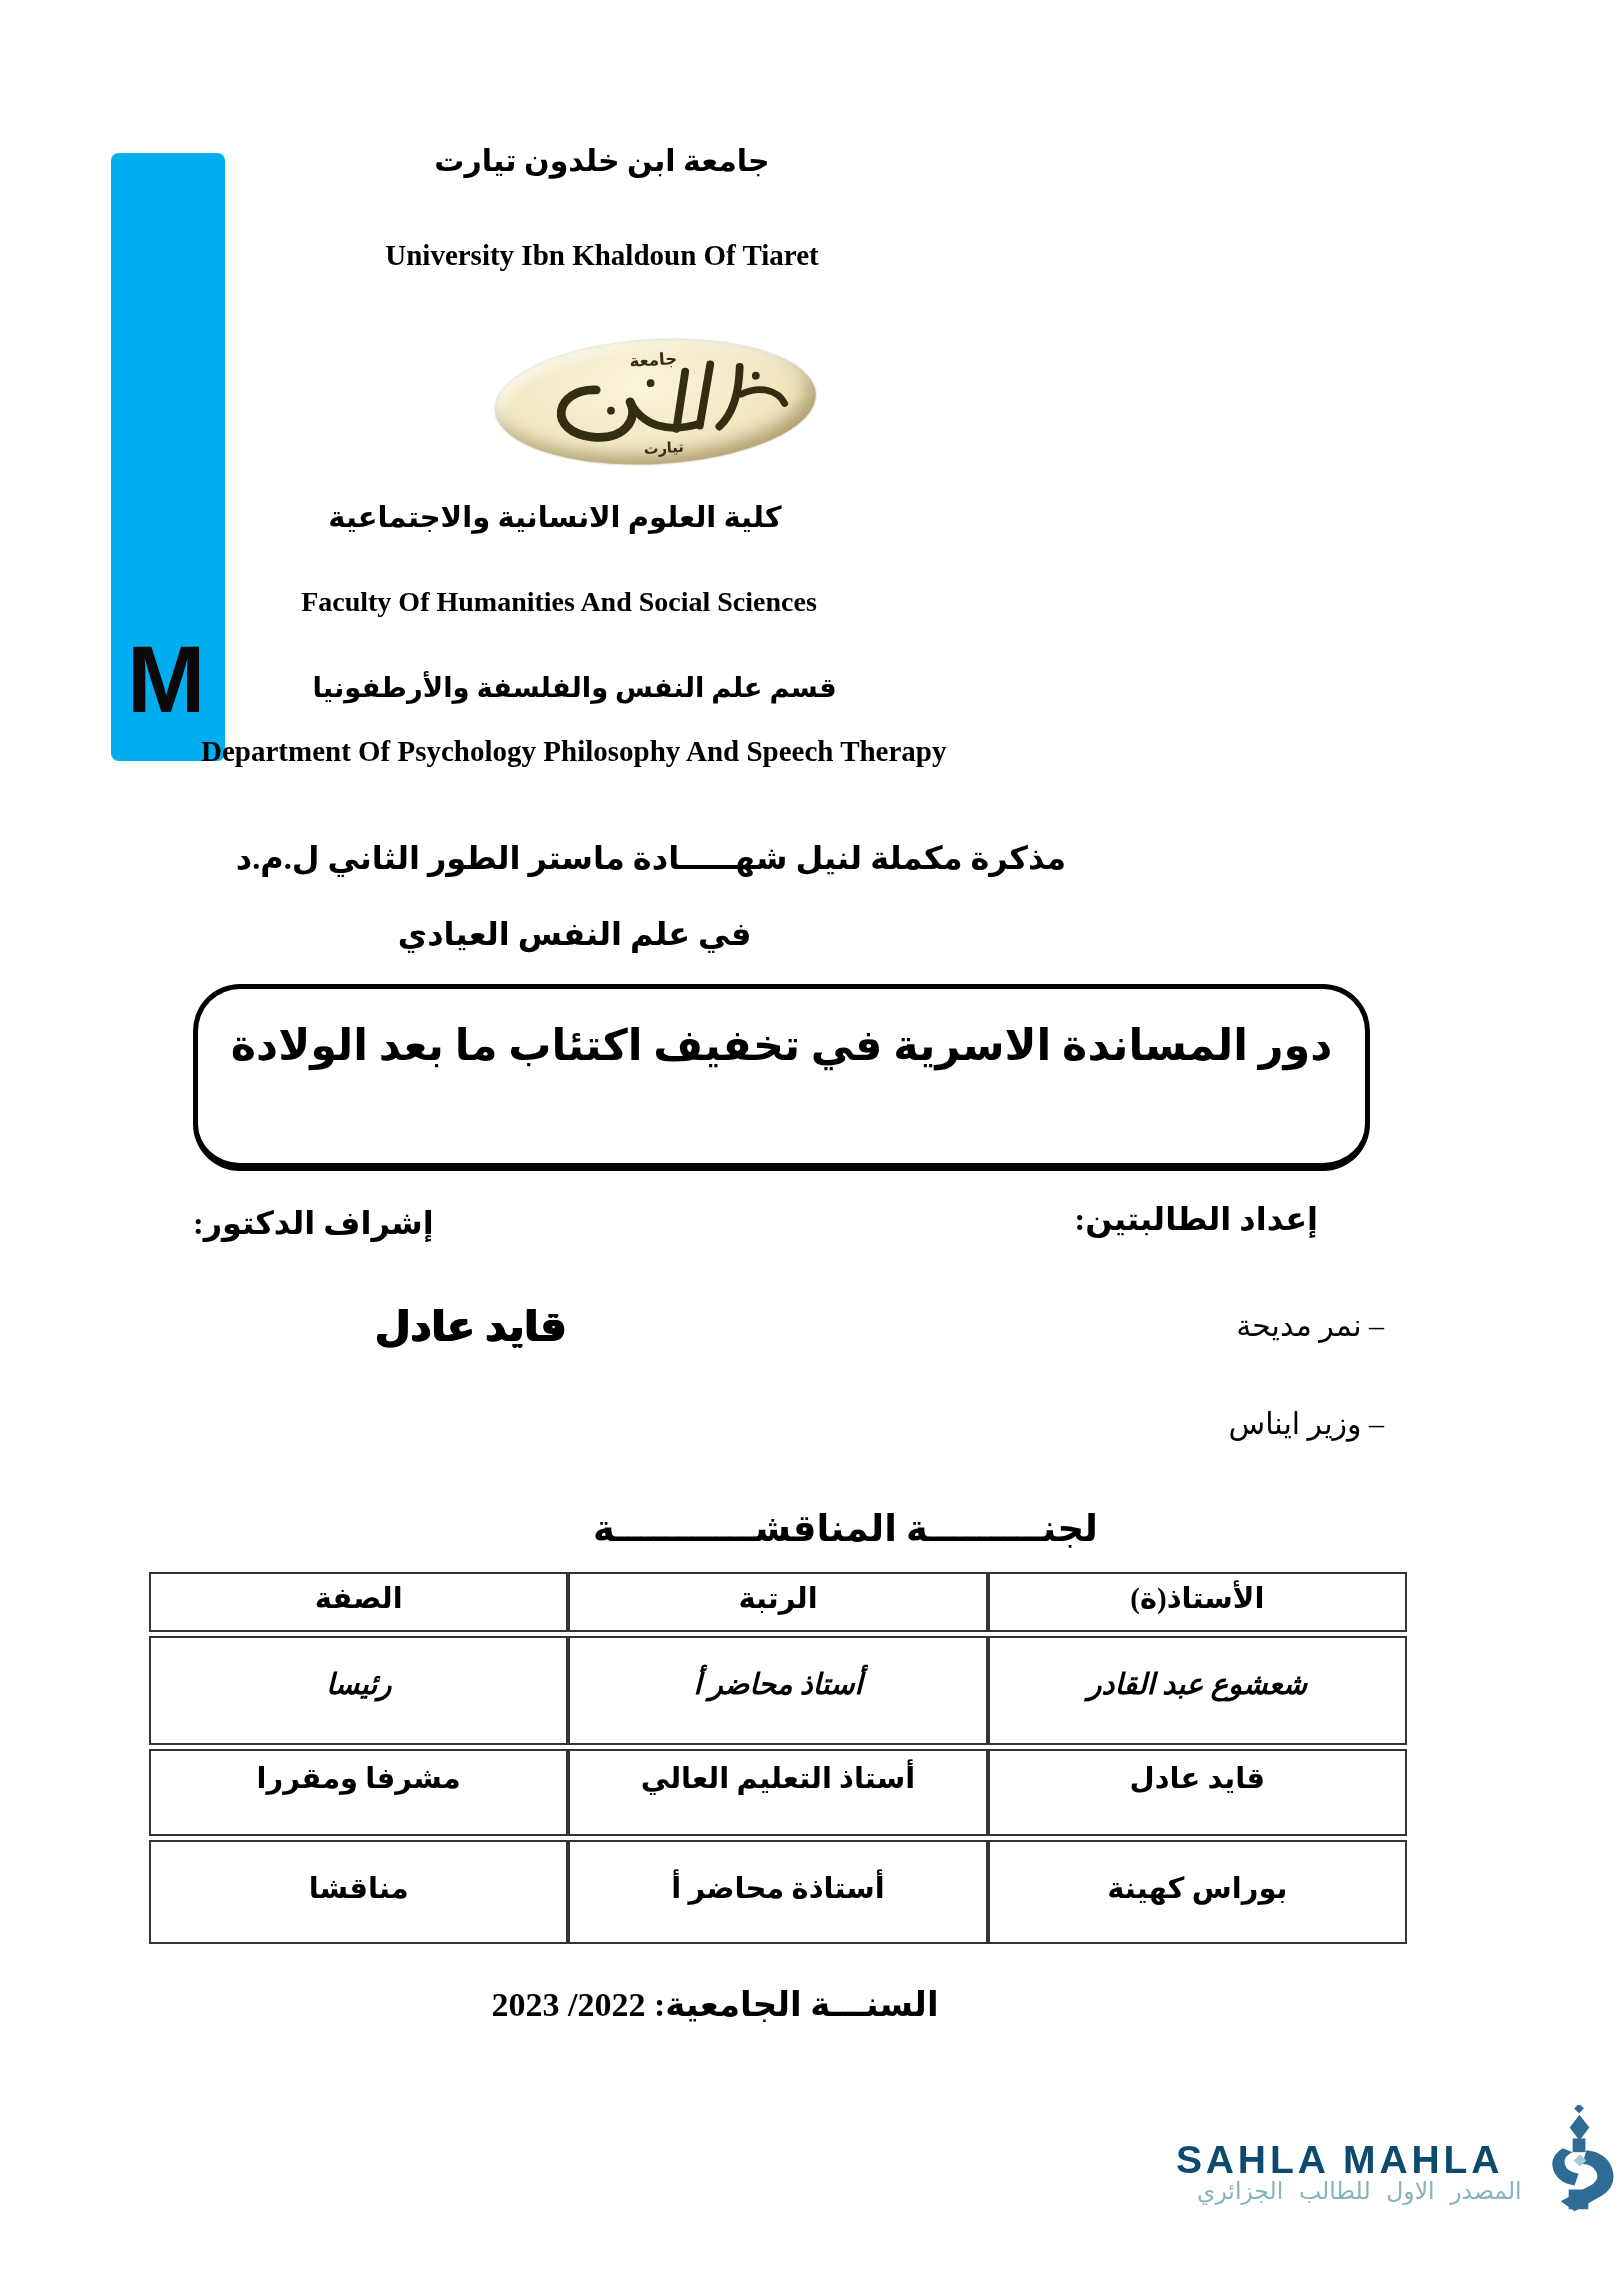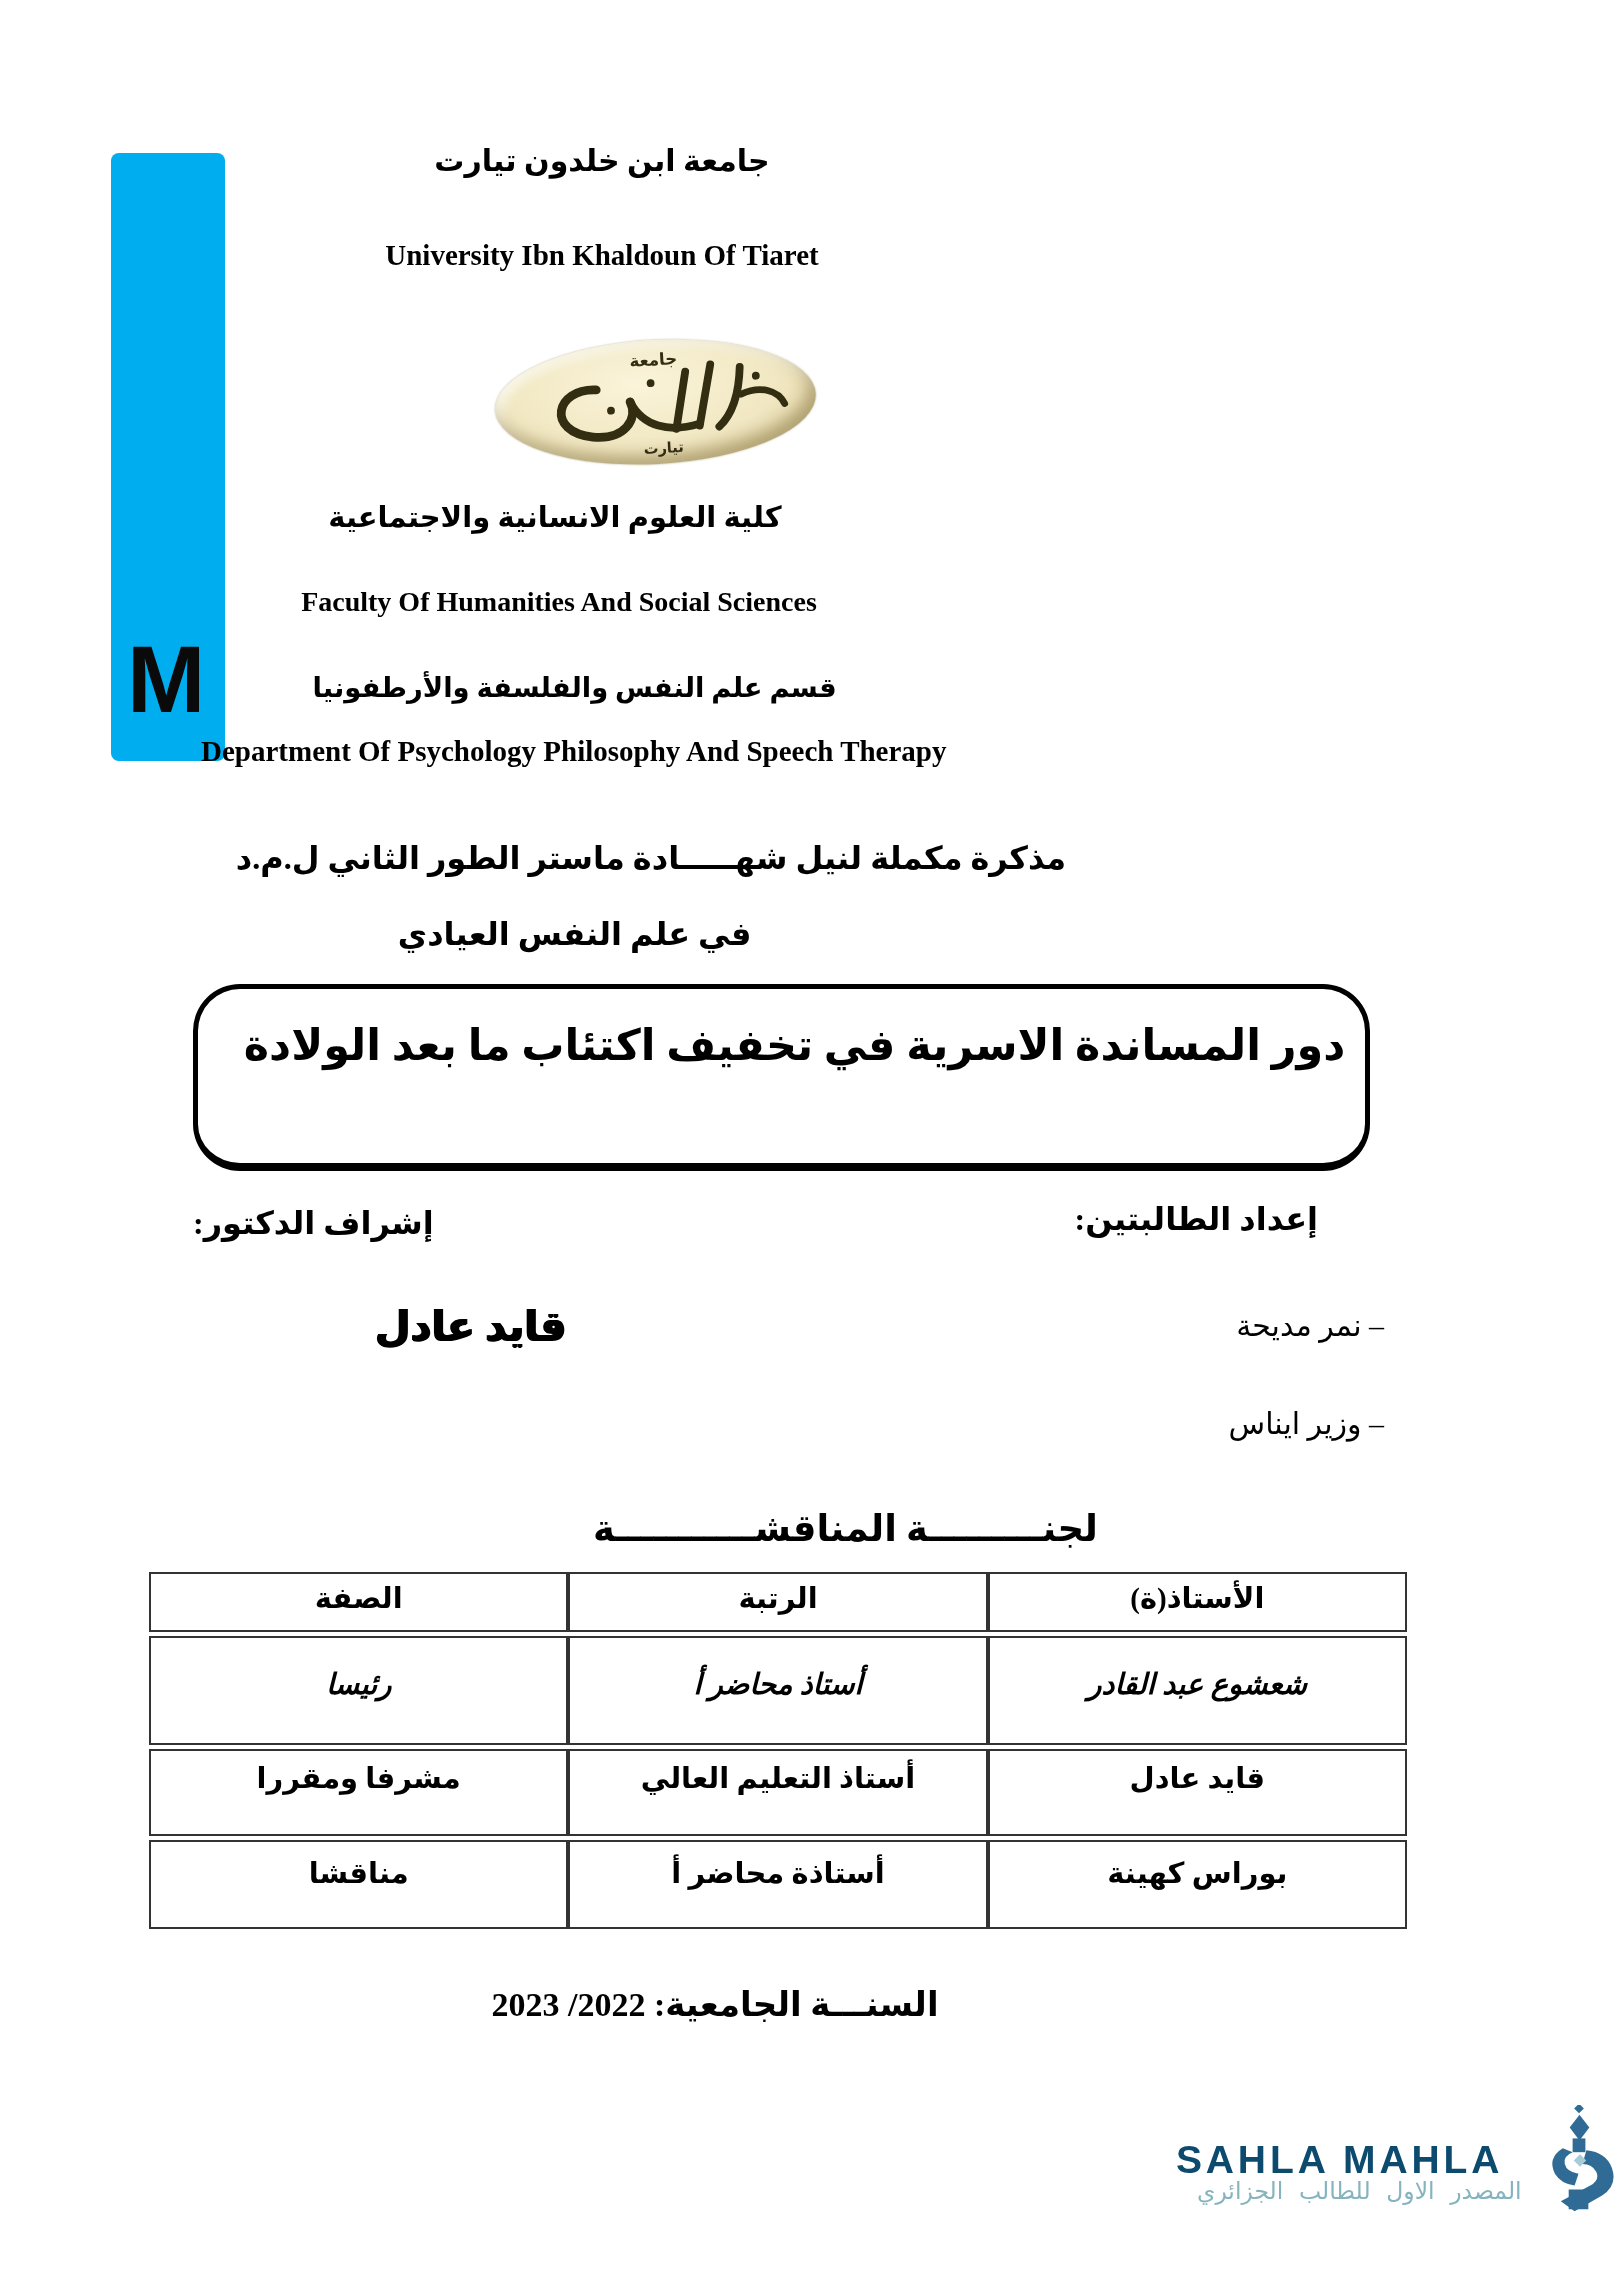--- a/index.html
+++ b/index.html
@@ -36,7 +36,7 @@
 
   #title-box{left:193px;top:984px;width:1167px;height:174px;
              border:5.9px solid #000;border-bottom-width:8.8px;border-radius:47px;}
-  #thesis-title{width:100%;text-align:center;margin-top:31px;font-size:43px;margin-left:13px;}
+  #thesis-title{width:100%;text-align:center;margin-top:31px;font-size:43px;}
 
   #prep-label{right:303px;top:1200px;font-size:32px;}
   #supervise-label{left:193px;top:1204px;font-size:32px;}

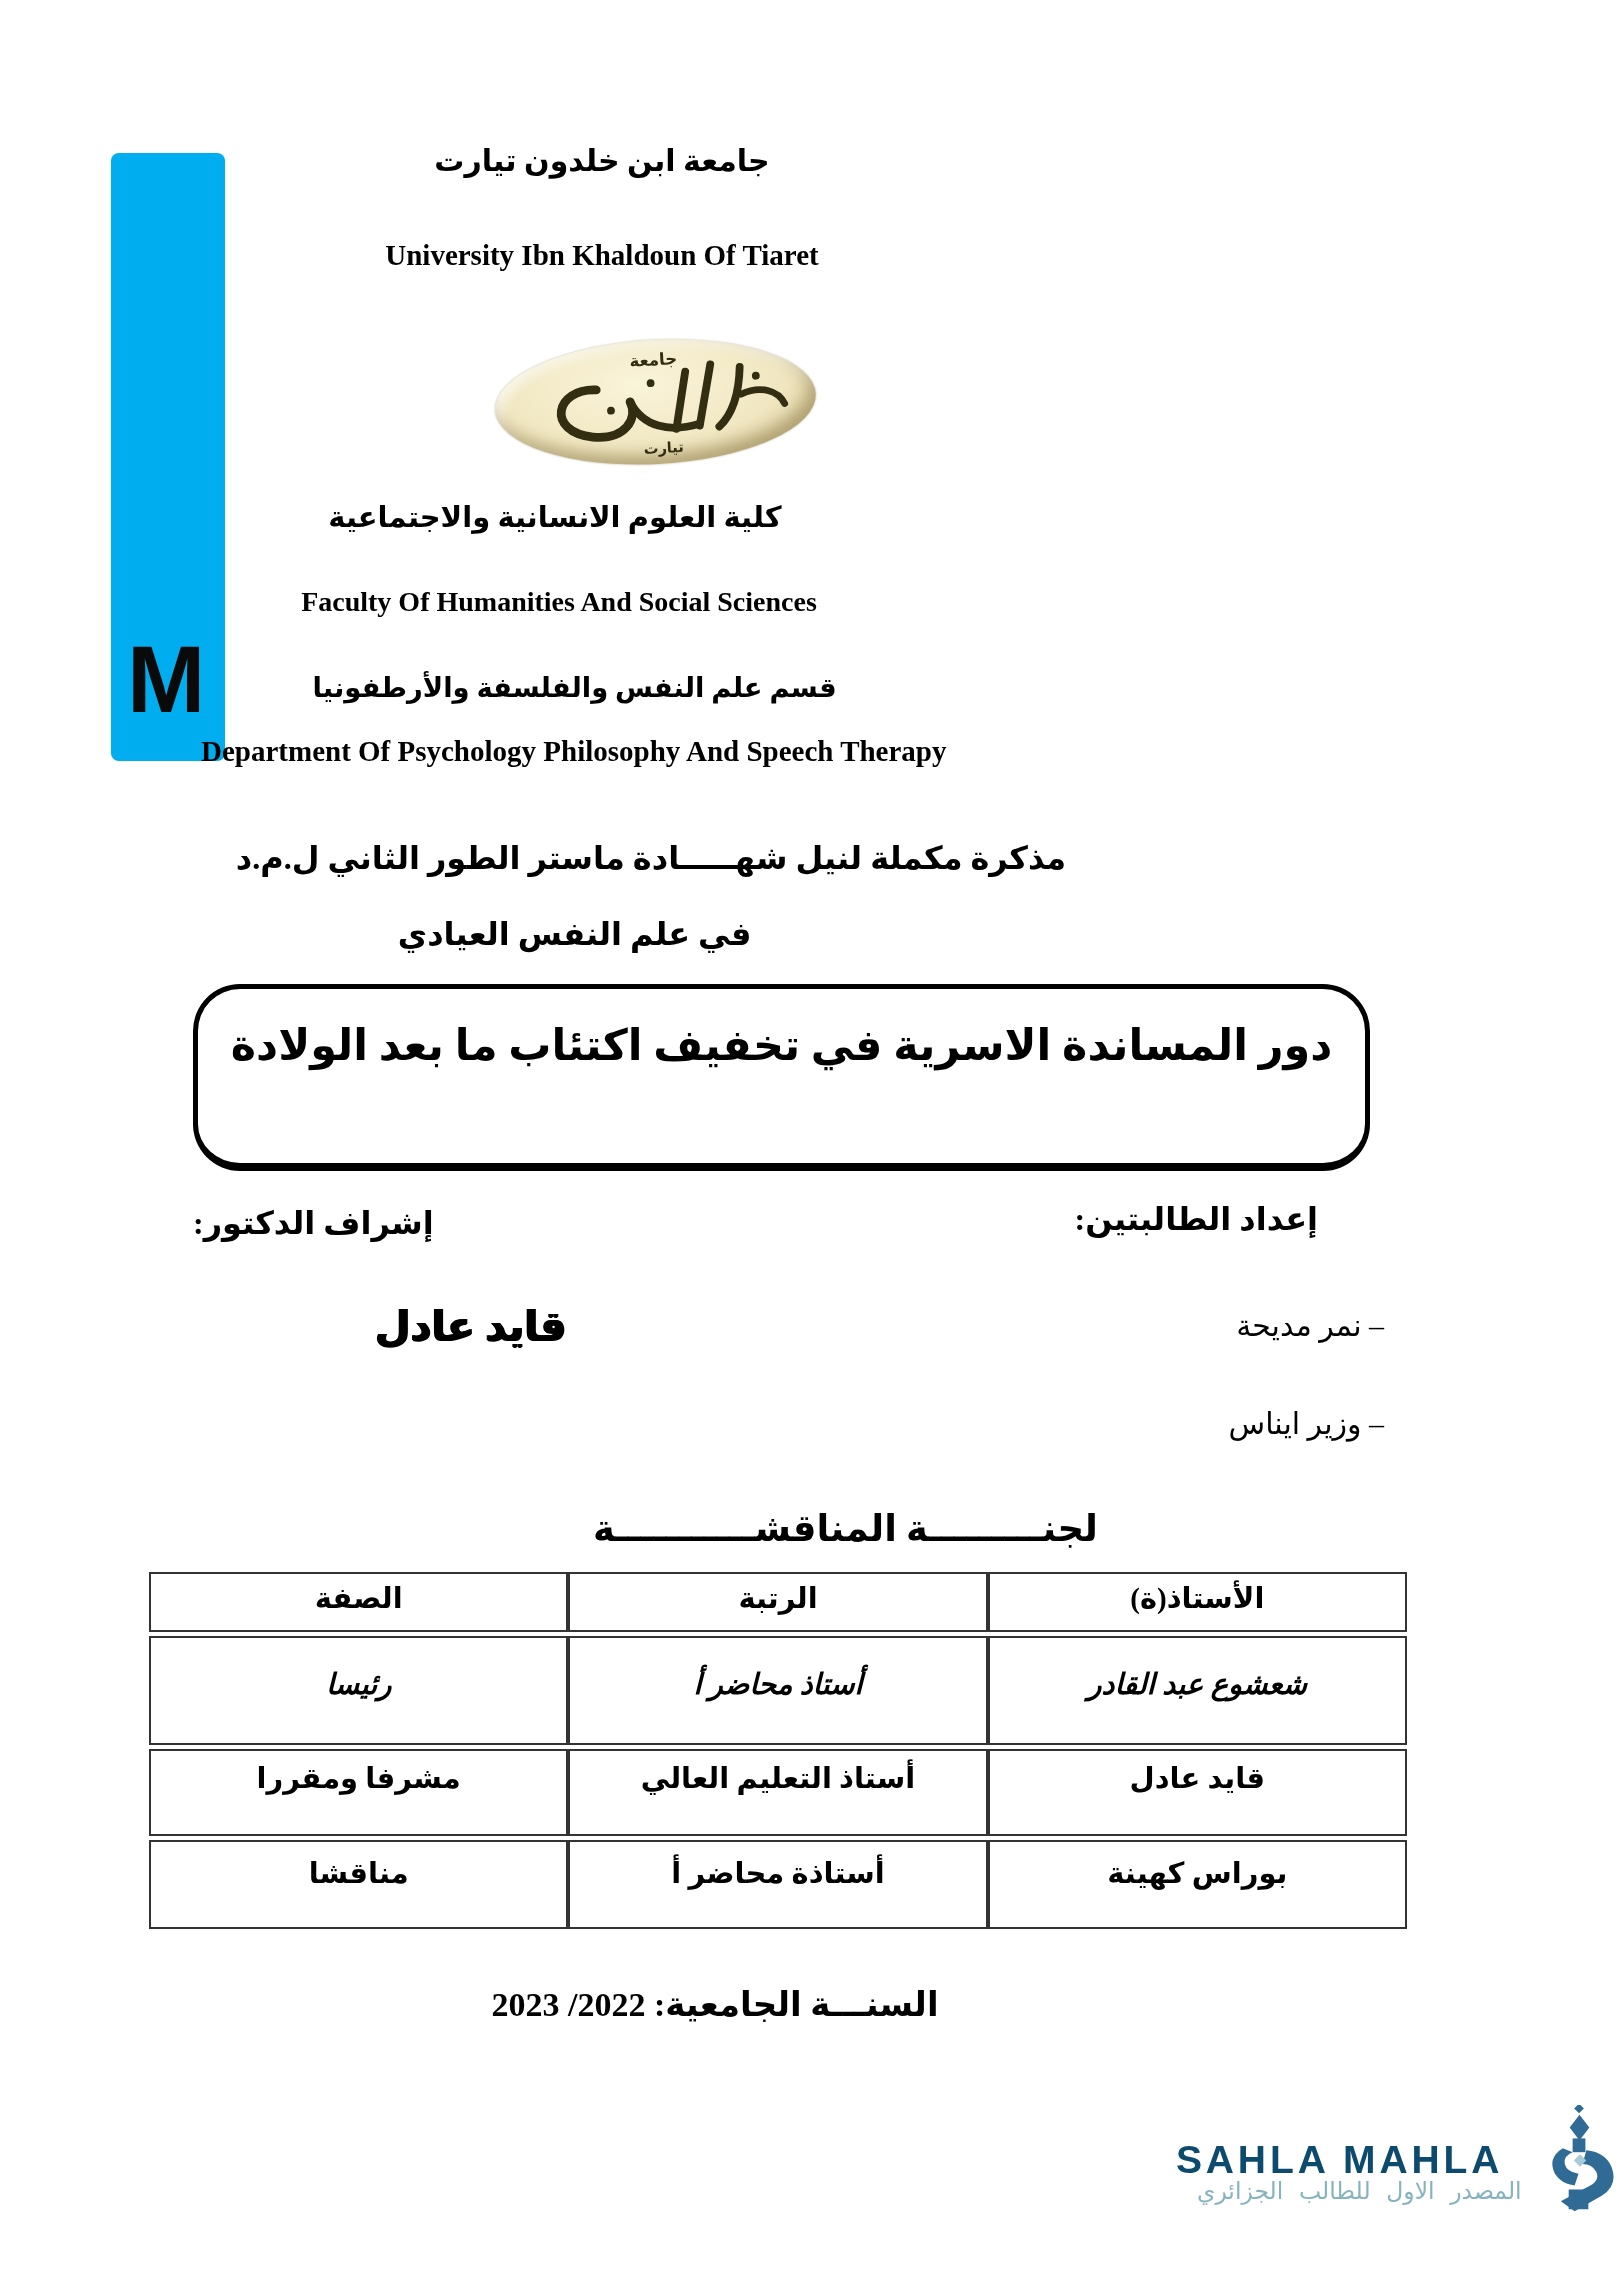--- a/index.html
+++ b/index.html
@@ -54,7 +54,7 @@
   #committee-table .hrow td{height:49px;padding-top:7px;}
   #committee-table .r1 td{height:76px;padding-top:29px;font-style:italic;}
   #committee-table .r2 td{height:73px;padding-top:10px;}
-  #committee-table .r3 td{height:71px;padding-top:14px;}
+  #committee-table .r3 td{height:71px;padding-top:29px;}
 
   #year-line{left:225px;width:980px;top:1984px;text-align:center;font-size:34px;}
 

